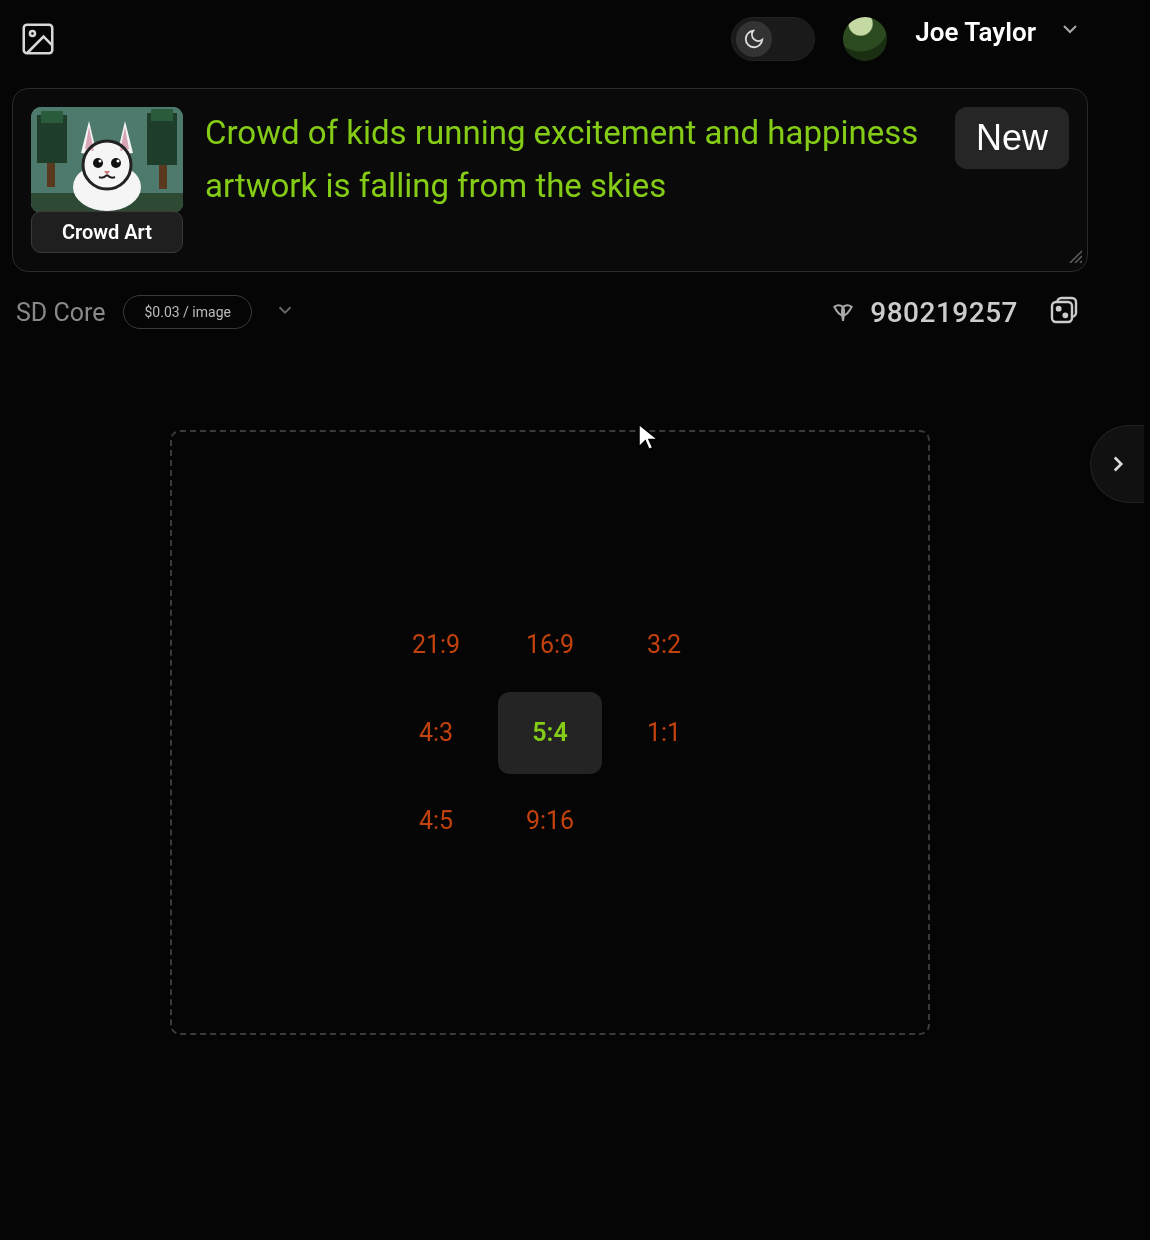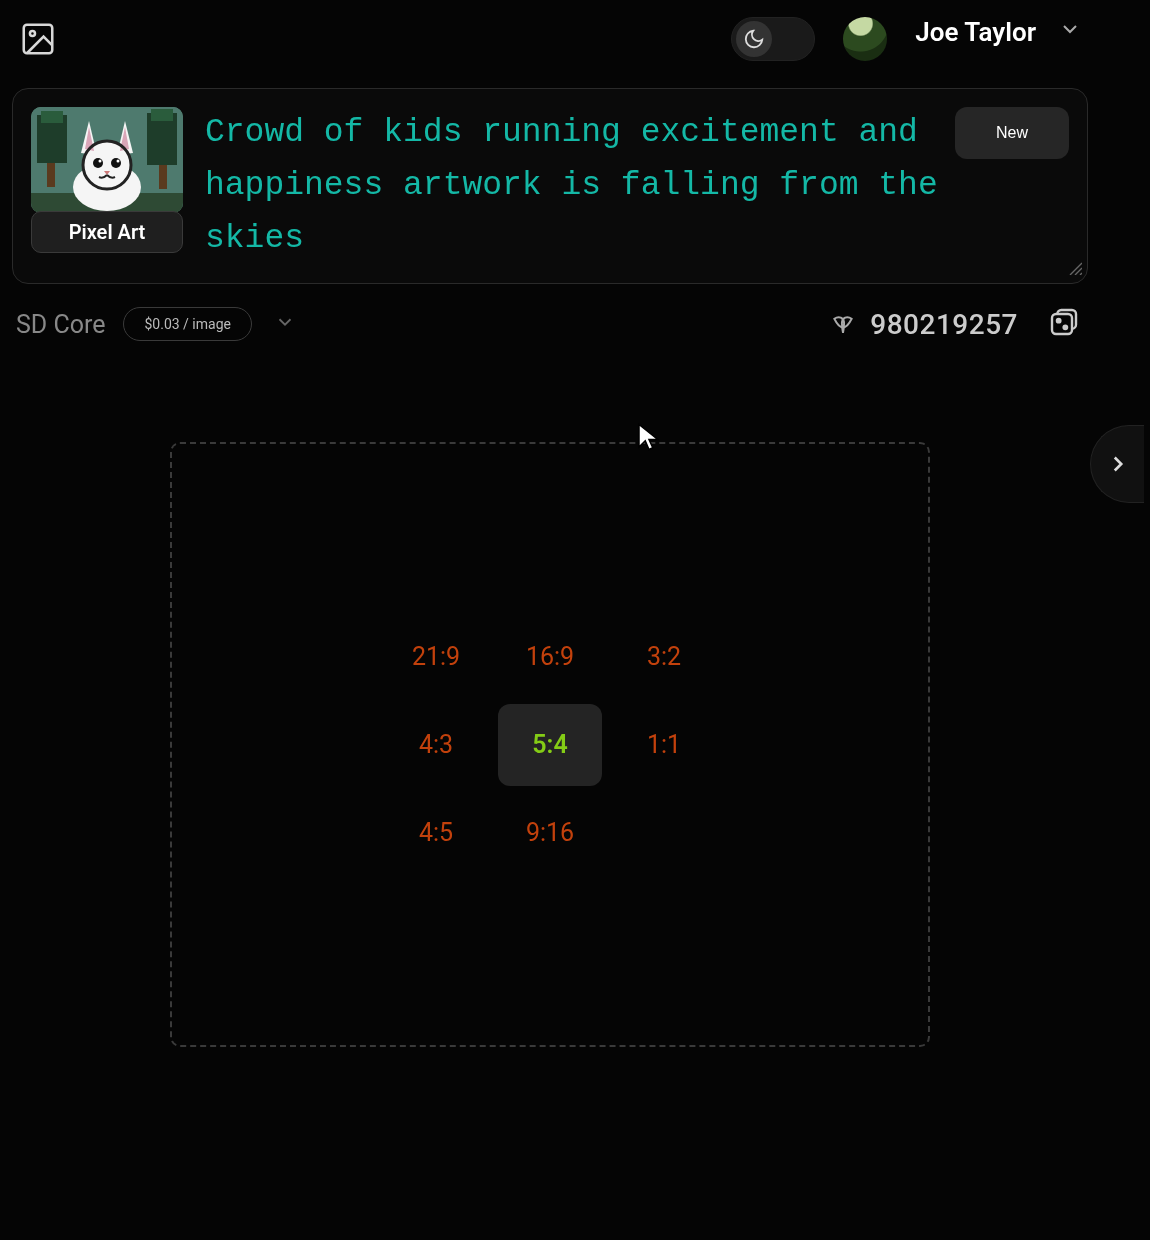--- a/index.html
+++ b/index.html
@@ -23,7 +23,7 @@
   .thumb { width:152px; height:106px; border-radius:10px; overflow:hidden; position:relative; background: linear-gradient(to bottom, #5a8a7a 0%, #4a7a6a 60%, #3a5a4a 100%); }
   .thumb svg { position:absolute; inset:0; }
   .style-label { margin-top:-2px; background:#1f1f1f; border:1px solid #3a3a3a; border-radius:10px; padding:8px 14px; font-size:20px; font-weight:600; text-align:center; z-index:2; }
-  .prompt-text { font-size:33px; line-height:1.6; color:#14b8a6; flex:1; padding-right:120px;font-family:Liberation Mono, monospace; }
+  .prompt-text { font-size:33px; line-height:1.6; color:#84cc16; flex:1; padding-right:120px; }
   .new-btn { position:absolute; top:18px; right:18px; width:114px; height:52px; border-radius:12px; background:#262626; display:flex; align-items:center; justify-content:center; font-size:16px; font-weight:500; color:#fff; cursor:pointer; border:none; }
   .resize-grip { position:absolute; right:5px; bottom:4px; color:#666; }
 

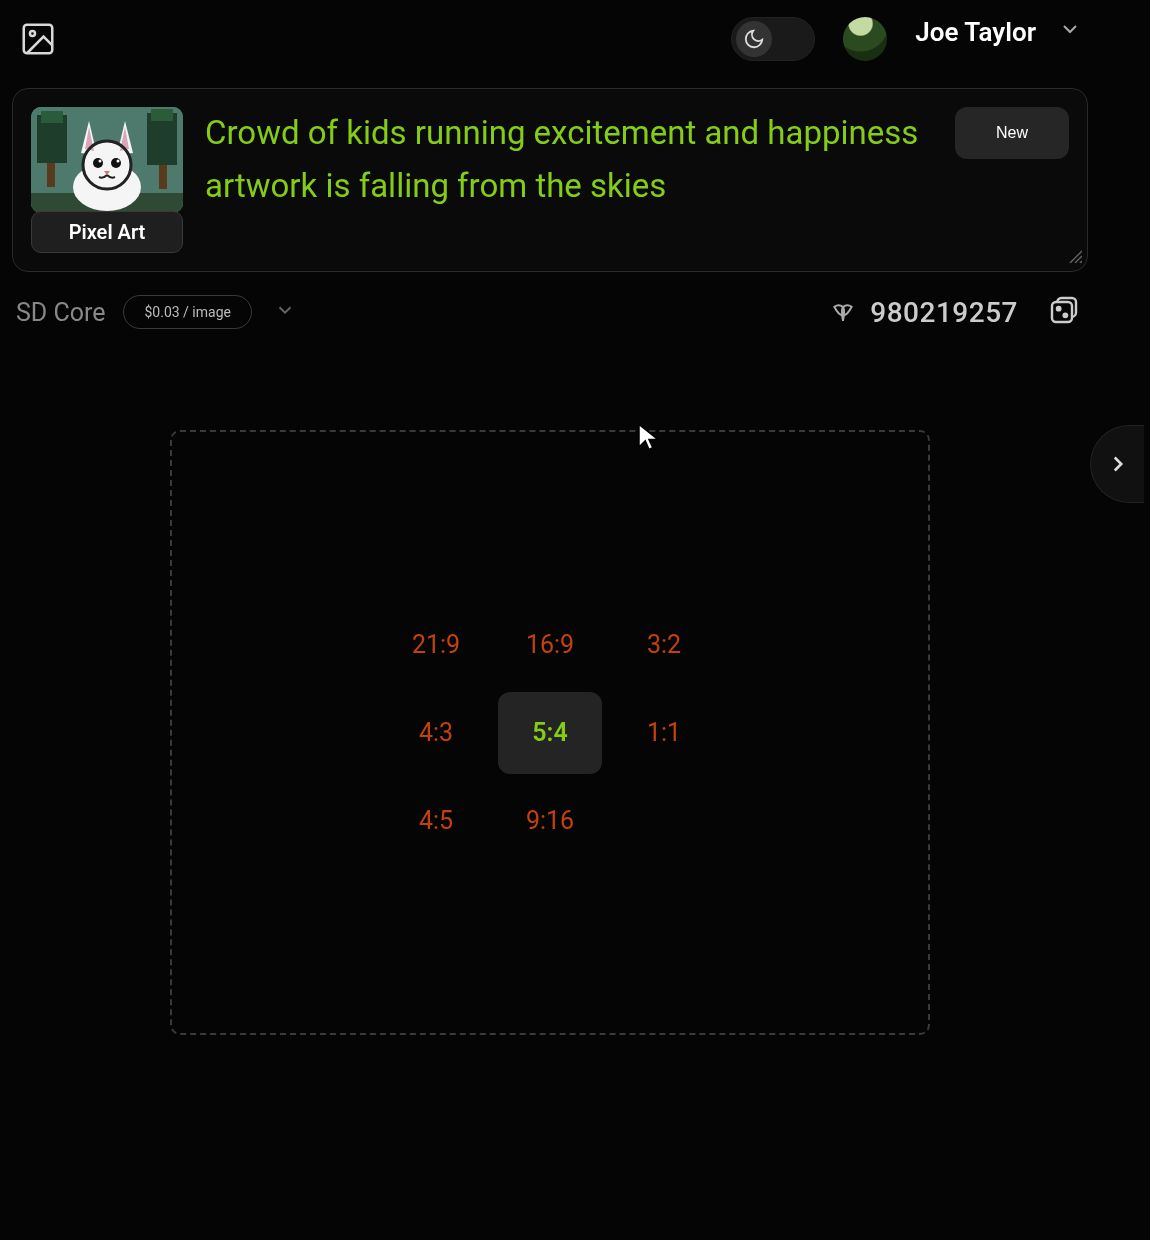--- a/index.html
+++ b/index.html
@@ -24,7 +24,7 @@
   .thumb svg { position:absolute; inset:0; }
   .style-label { margin-top:-2px; background:#1f1f1f; border:1px solid #3a3a3a; border-radius:10px; padding:8px 14px; font-size:20px; font-weight:600; text-align:center; z-index:2; }
   .prompt-text { font-size:33px; line-height:1.6; color:#84cc16; flex:1; padding-right:120px; }
-  .new-btn { position:absolute; top:18px; right:18px; width:114px; height:52px; border-radius:12px; background:#262626; display:flex; align-items:center; justify-content:center; font-size:16px; font-weight:500; color:#fff; cursor:pointer; border:none; }
+  .new-btn { position:absolute; top:18px; right:18px; width:114px; height:62px; border-radius:12px; background:#262626; display:flex; align-items:center; justify-content:center; font-size:36px; font-weight:500; color:#fff; cursor:pointer; border:none; }
   .resize-grip { position:absolute; right:5px; bottom:4px; color:#666; }
 
   

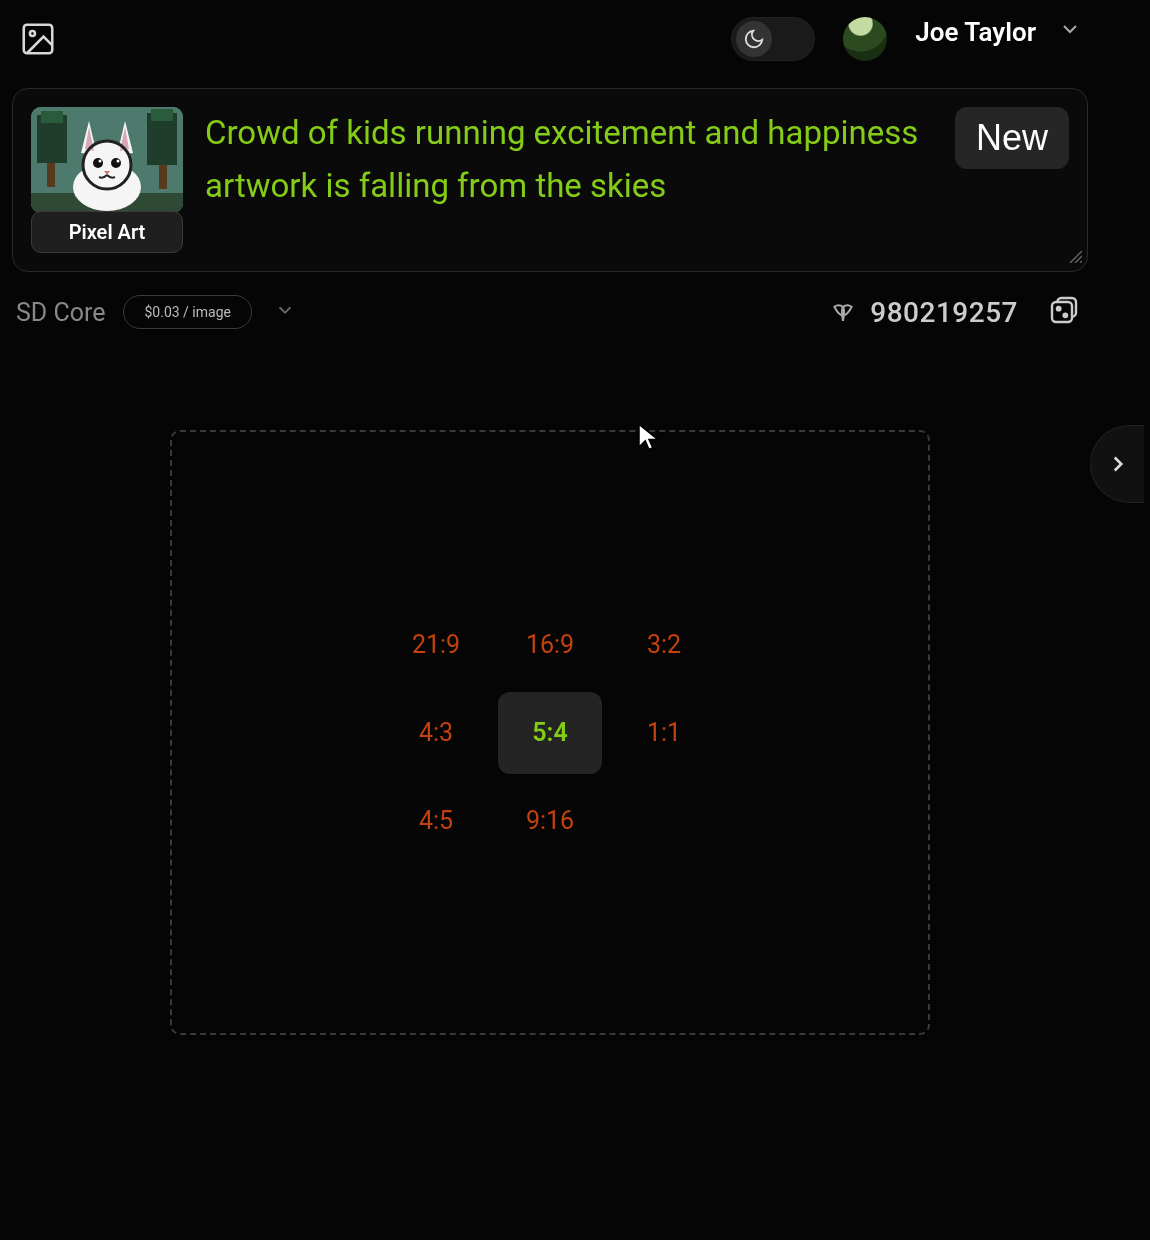--- a/index.html
+++ b/index.html
@@ -118,7 +118,7 @@
         <path d="M76 68 q-4 4 -8 2 M76 68 q4 4 8 2" stroke="#222" stroke-width="2" fill="none"></path>
       </svg>
     </div>
-    <div class="style-label">Pixel Art</div>
+    <div class="style-label">Crowd Art</div>
   </div>
   <div class="prompt-text">Crowd of kids running excitement and happiness artwork is falling from the skies</div>
   <button class="new-btn">New</button>

